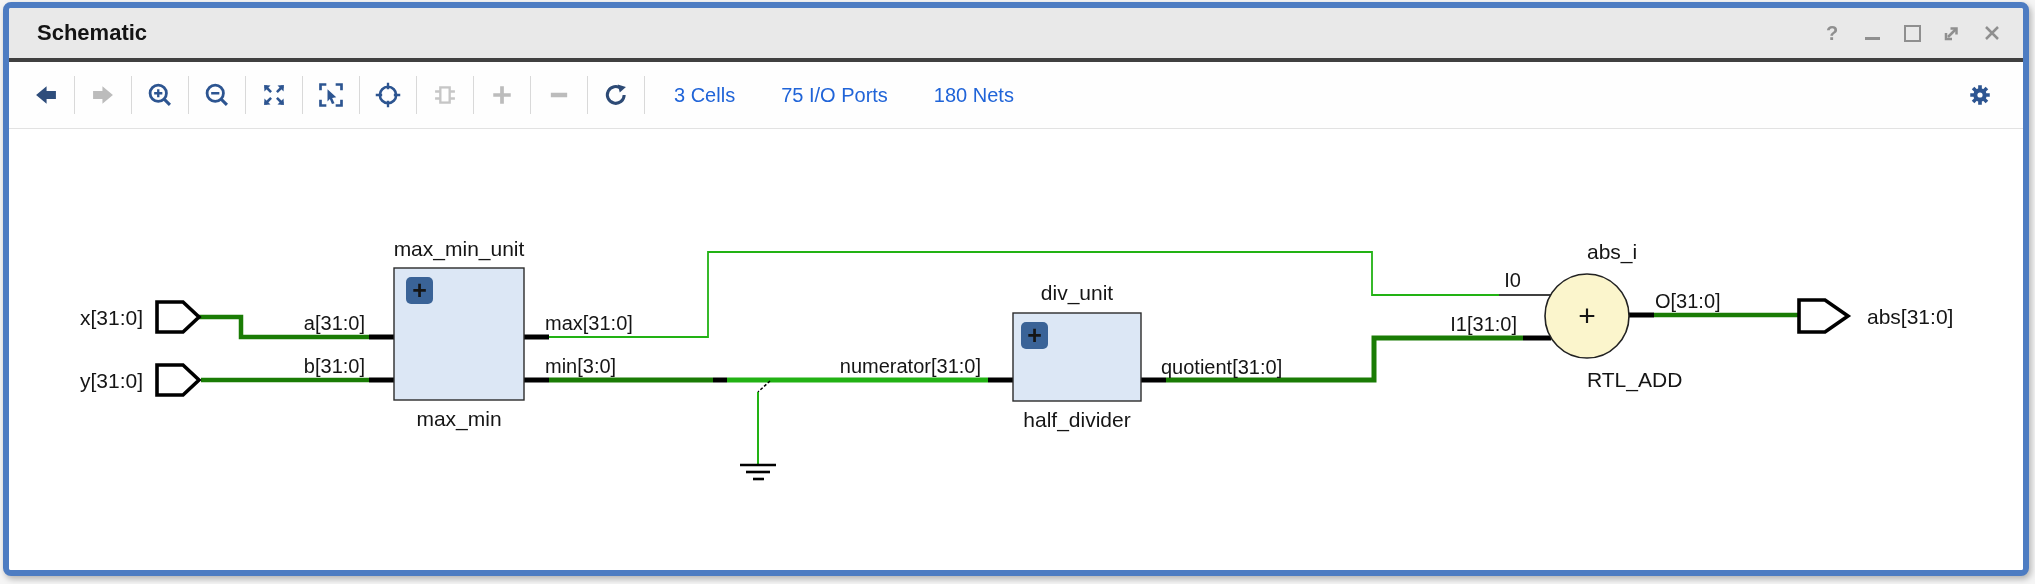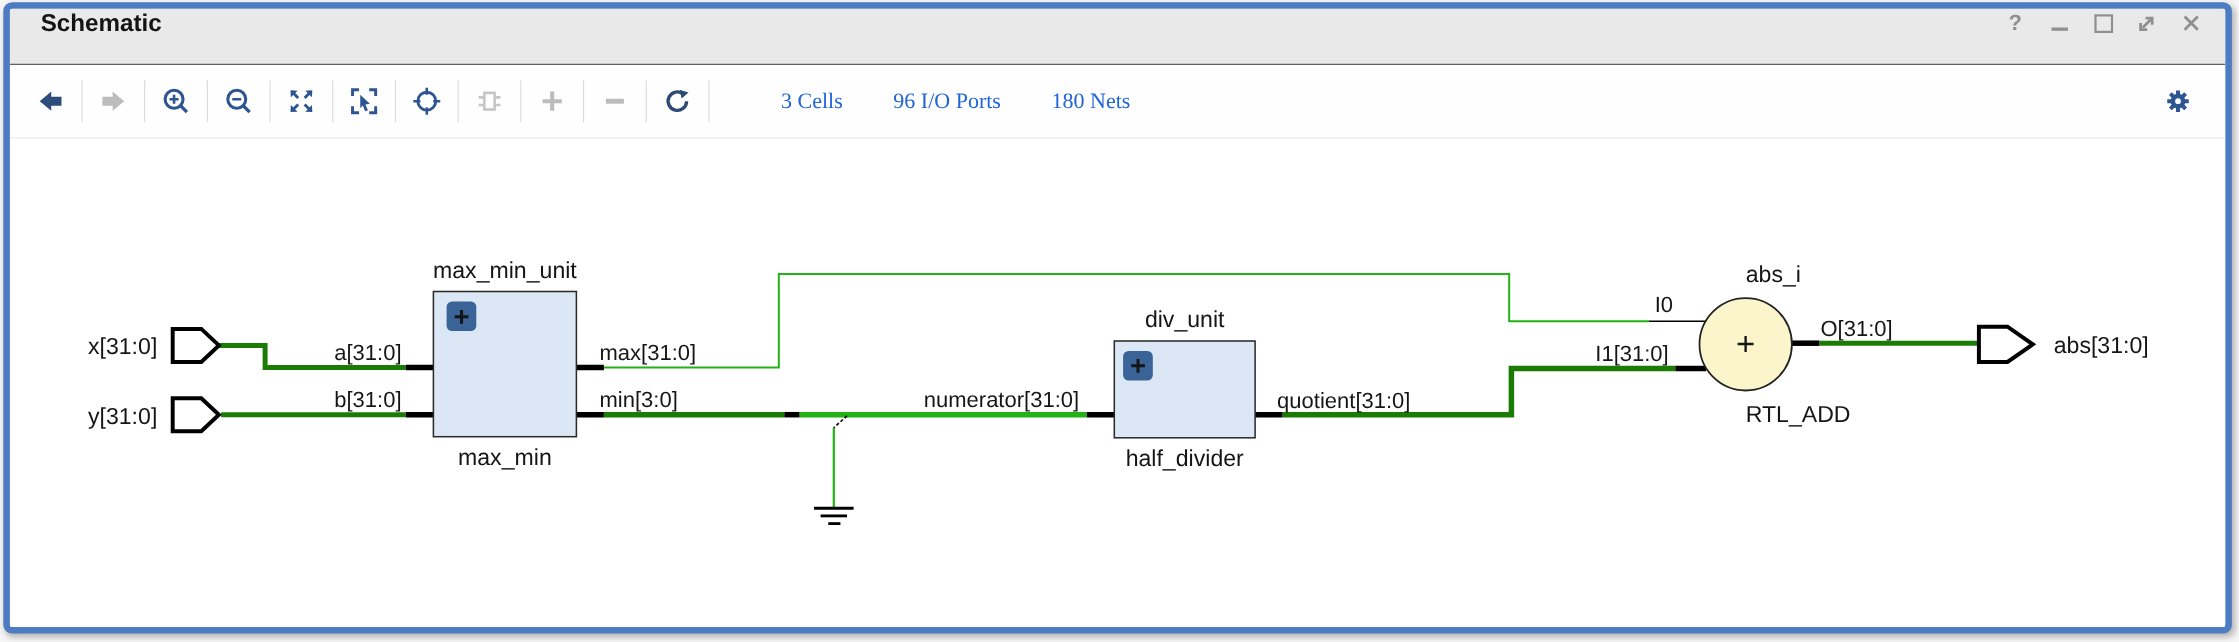--- a/index.html
+++ b/index.html
@@ -7,8 +7,8 @@
   .window{position:absolute;left:3px;top:2px;width:2014px;height:562px;
     background:#fff;border:6px solid #4d7cc2;border-radius:8px;
     box-shadow:2px 3px 6px rgba(0,0,0,.28);display:flex;flex-direction:column;overflow:hidden;}
-  .titlebar{height:50px;flex:0 0 50px;background:#e9e9e9;border-bottom:1px solid #404040;
-    display:flex;align-items:flex-start;}
+  .titlebar{height:50px;flex:0 0 50px;background:#e9e9e9;border-bottom:4px solid #404040;
+    display:flex;align-items:center;}
   .titlebar .title{font-size:22px;font-weight:bold;color:#141414;padding-left:28px;}
   .controls{margin-left:auto;display:flex;align-items:center;gap:14px;padding-right:18px;}
   .wbtn{width:26px;height:26px;display:flex;align-items:center;justify-content:center;

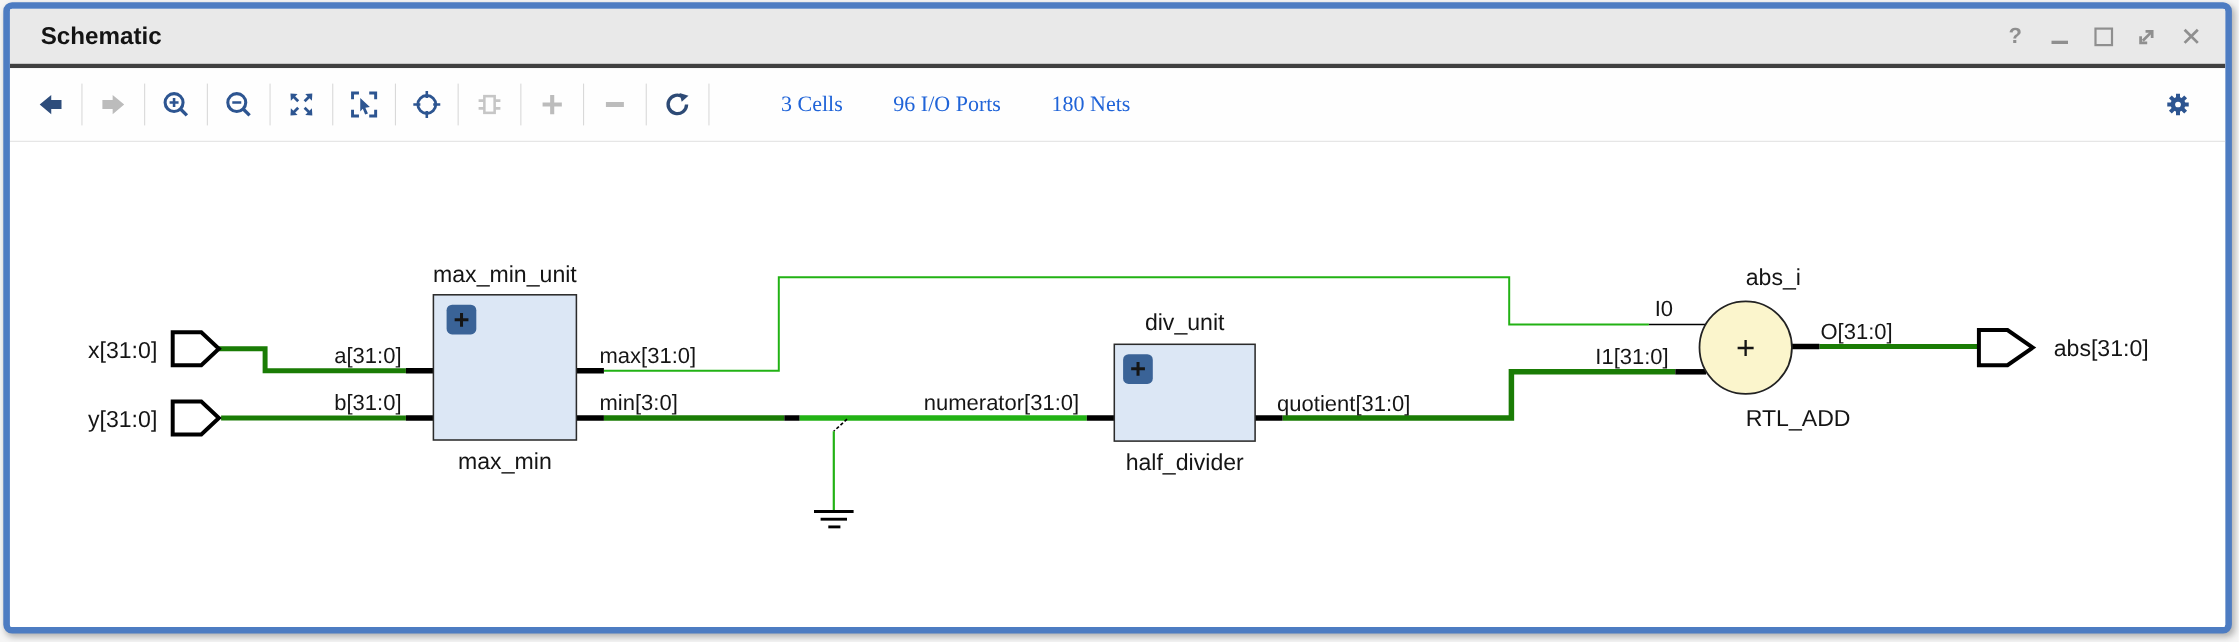--- a/index.html
+++ b/index.html
@@ -20,7 +20,7 @@
   .tbtn{width:46px;height:46px;border:none;background:transparent;display:flex;
     align-items:center;justify-content:center;padding:0;}
   .sep{width:1px;height:38px;background:#d9d9d9;margin:0 5px;flex:0 0 1px;}
-  .stats{display:flex;align-items:center;margin-left:60px;gap:46px;font-family:Liberation Serif, serif;}
+  .stats{display:flex;align-items:center;margin-left:24px;gap:46px;}
   .tlink{font-size:20px;color:#2064d8;text-decoration:none;cursor:pointer;}
   .spacer{flex:1;}
   .gearwrap{margin-right:20px;}

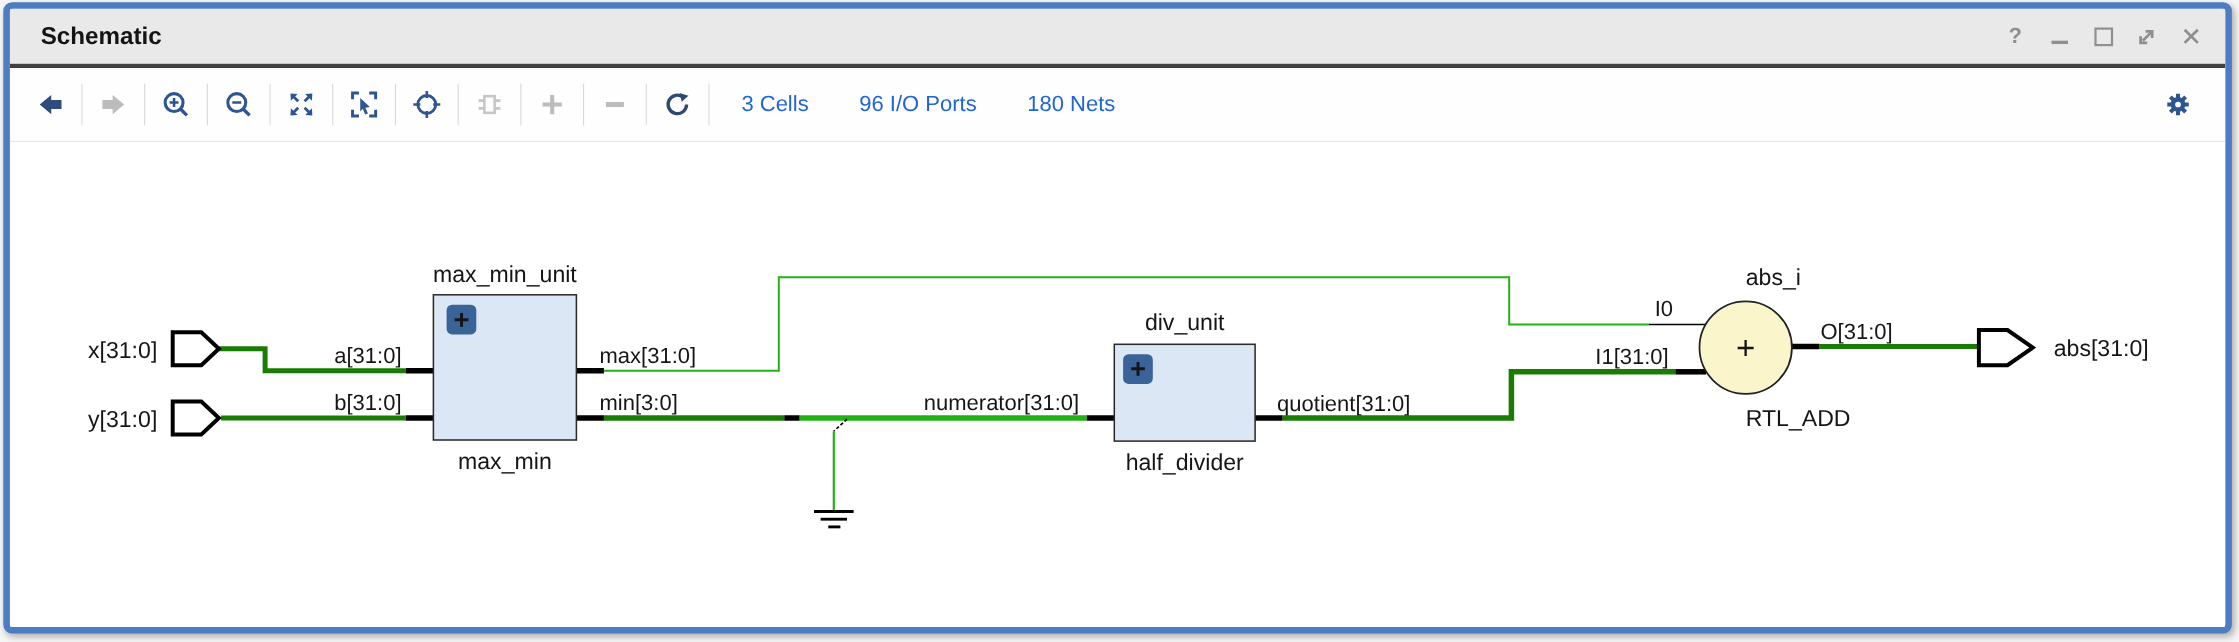--- a/index.html
+++ b/index.html
@@ -163,7 +163,7 @@
 
     <div class="stats">
       <a class="tlink">3 Cells</a>
-      <a class="tlink">96 I/O Ports</a>
+      <a class="tlink">75 I/O Ports</a>
       <a class="tlink">180 Nets</a>
     </div>
 

